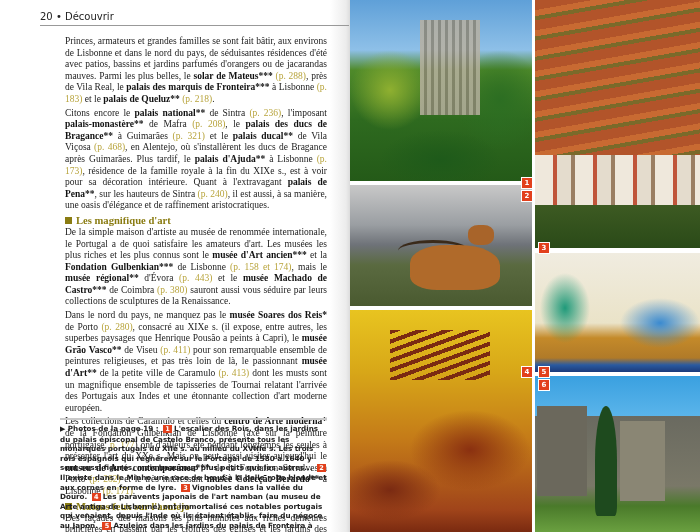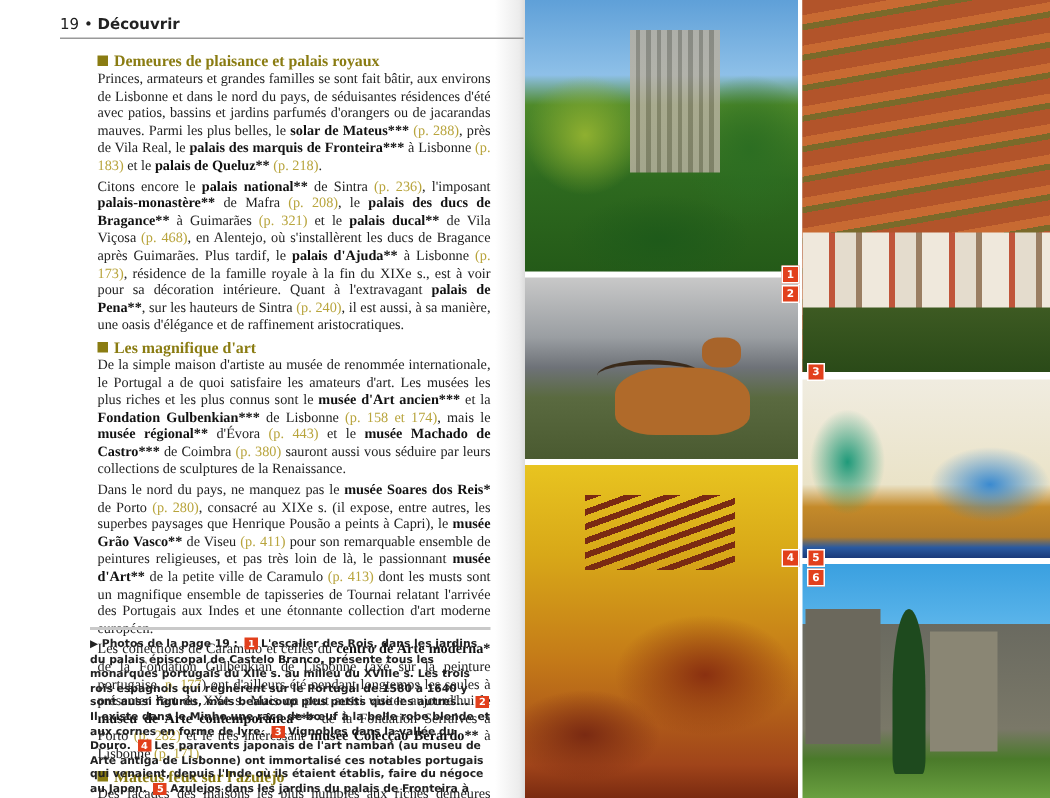--- a/index.html
+++ b/index.html
@@ -63,7 +63,7 @@
 
 <div class="page">
   <div class="running-head">
-    <span class="num">19</span>
+    <span class="num">20</span>
     <span>•</span>
     <span class="title">Découvrir</span>
   </div>

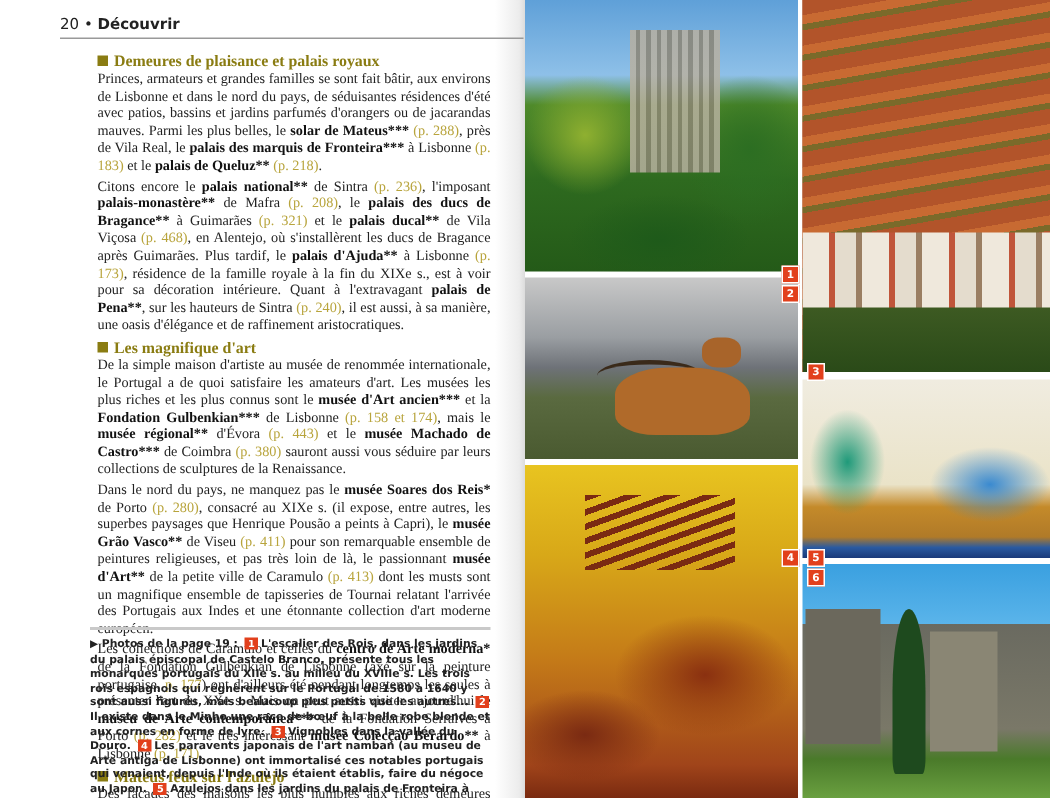--- a/index.html
+++ b/index.html
@@ -7,7 +7,7 @@
   .page { position:absolute; left:0; top:0; width:350px; height:532px; background:linear-gradient(to right, #fff 0, #fff 330px, #ececec 346px, #dcdcdc 350px); }
   .running-head { position:absolute; left:40px; top:11px; width:309px; font-family:"DejaVu Sans", sans-serif; font-size:10px; color:#222; border-bottom:1px solid #999; padding-bottom:3px; }
   .running-head .num { font-weight:normal; }
-  .running-head .title { font-weight:bold; }
+  .running-head .title { font-weight:normal; }
   .body { position:absolute; left:65px; top:36px; width:262px; font-size:9.5px; line-height:11.6px; color:#222; text-align:justify; }
   .body h3 { margin:0; font-size:10.6px; line-height:12px; font-weight:bold; color:#8a7c12; }
   .body h3 .sq { display:inline-block; width:7px; height:7px; background:#8a7c12; margin-right:4px; vertical-align:0; }

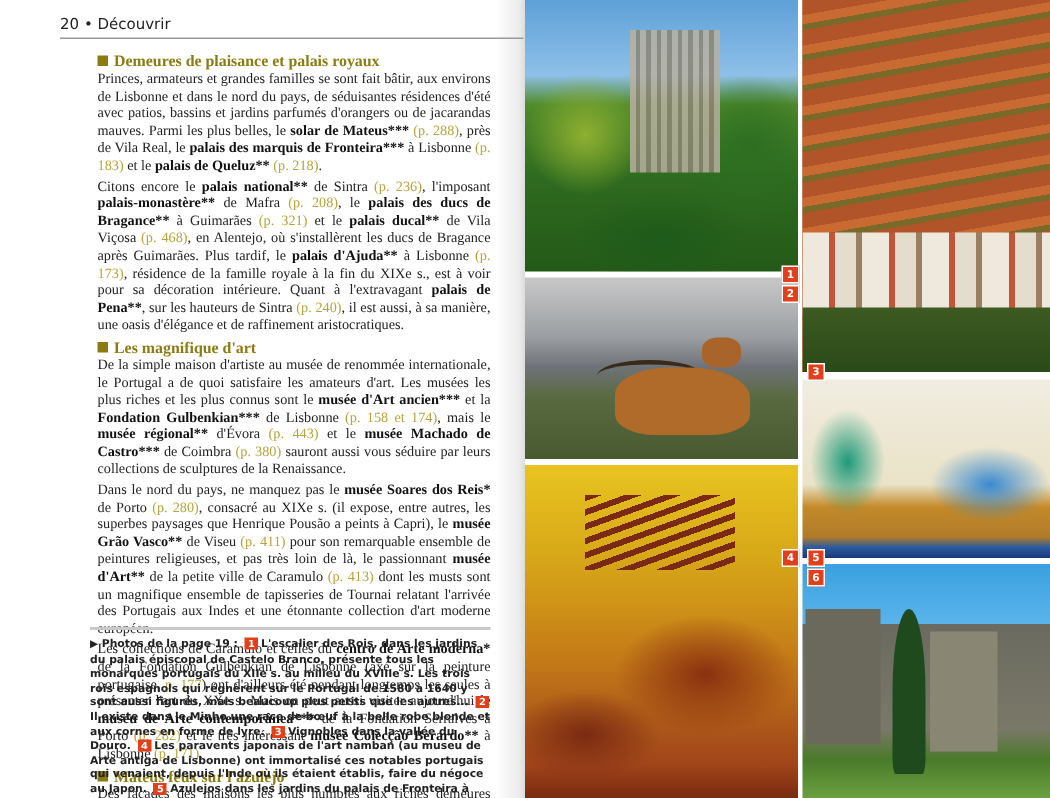--- a/index.html
+++ b/index.html
@@ -70,7 +70,6 @@
 
   <div class="body" id="body">
       <div class="sec">
-        <h3><span class="sq"></span><span>Demeures de plaisance et palais royaux</span></h3>
         <p>Princes, armateurs et grandes familles se sont fait bâtir, aux environs de Lisbonne et dans le nord du pays, de séduisantes résidences d'été avec patios, bassins et jardins parfumés d'orangers ou de jacarandas mauves. Parmi les plus belles, le <b>solar de Mateus***</b> <span class="ref">(p. 288)</span>, près de Vila Real, le <b>palais des marquis de Fronteira***</b> à Lisbonne <span class="ref">(p. 183)</span> et le <b>palais de Queluz**</b> <span class="ref">(p. 218)</span>.</p>
         <p>Citons encore le <b>palais national**</b> de Sintra <span class="ref">(p. 236)</span>, l'imposant <b>palais-monastère**</b> de Mafra <span class="ref">(p. 208)</span>, le <b>palais des ducs de Bragance**</b> à Guimarães <span class="ref">(p. 321)</span> et le <b>palais ducal**</b> de Vila Viçosa <span class="ref">(p. 468)</span>, en Alentejo, où s'installèrent les ducs de Bragance après Guimarães. Plus tardif, le <b>palais d'Ajuda**</b> à Lisbonne <span class="ref">(p. 173)</span>, résidence de la famille royale à la fin du XIXe s., est à voir pour sa décoration intérieure. Quant à l'extravagant <b>palais de Pena**</b>, sur les hauteurs de Sintra <span class="ref">(p. 240)</span>, il est aussi, à sa manière, une oasis d'élégance et de raffinement aristocratiques.</p>
       </div>

